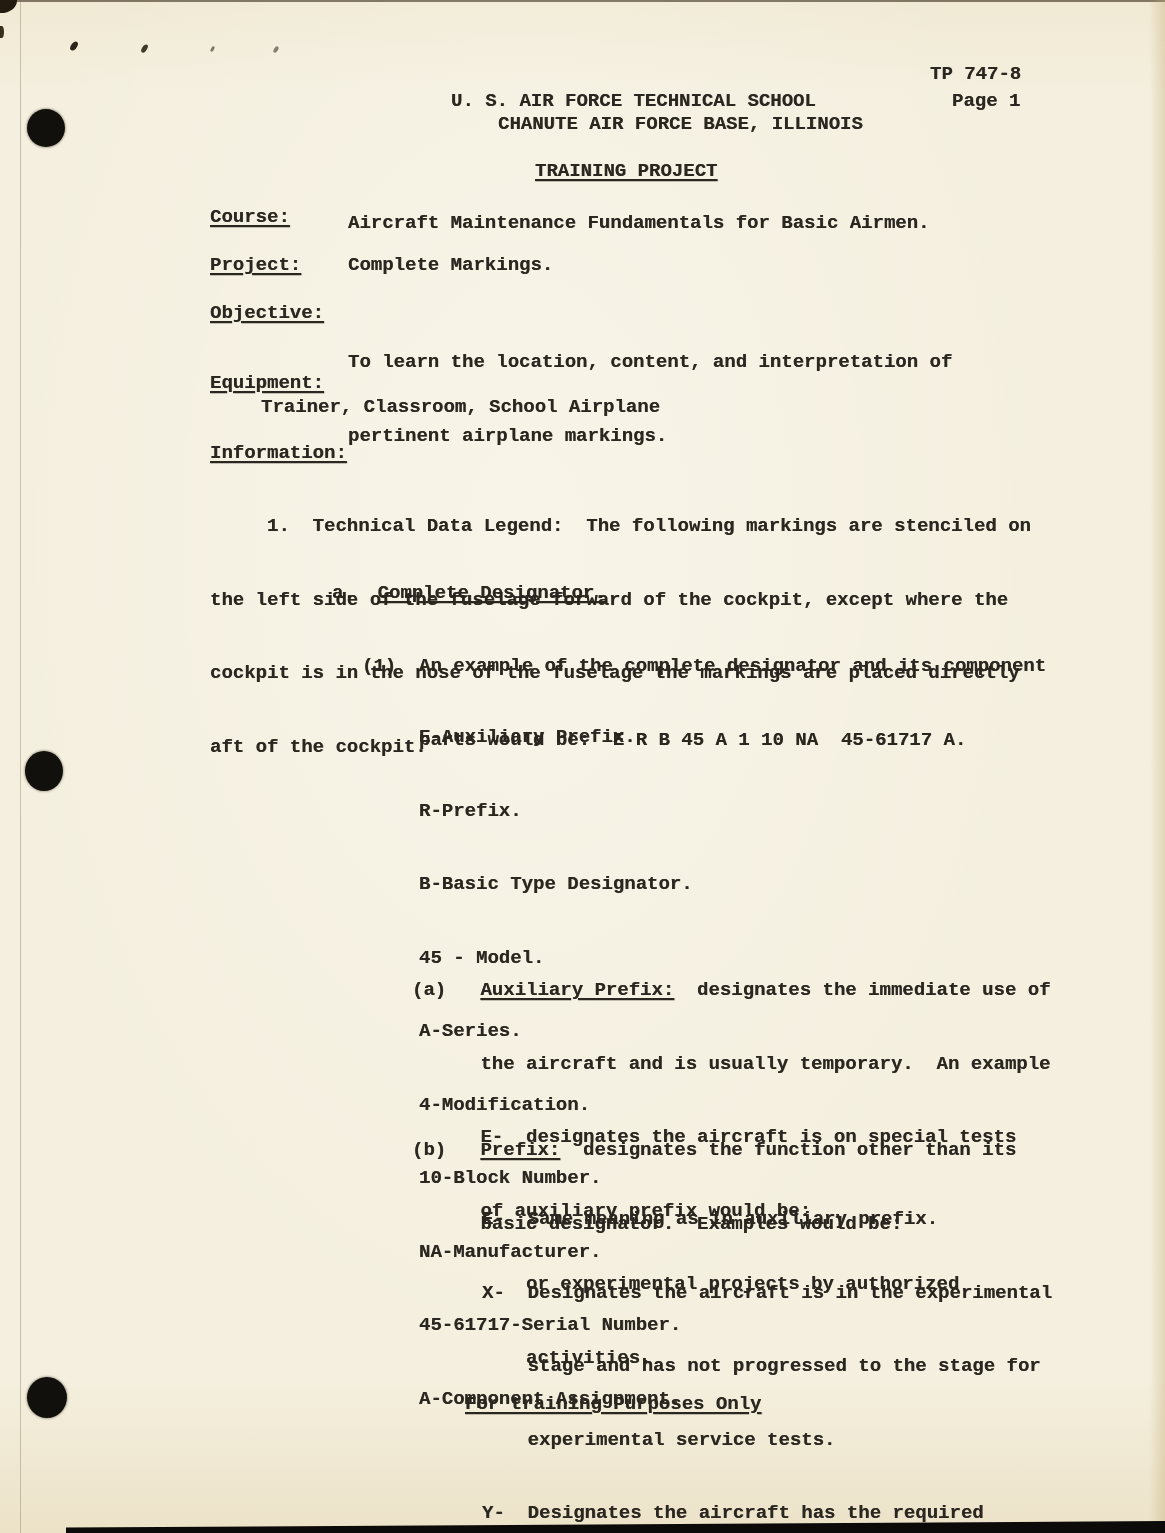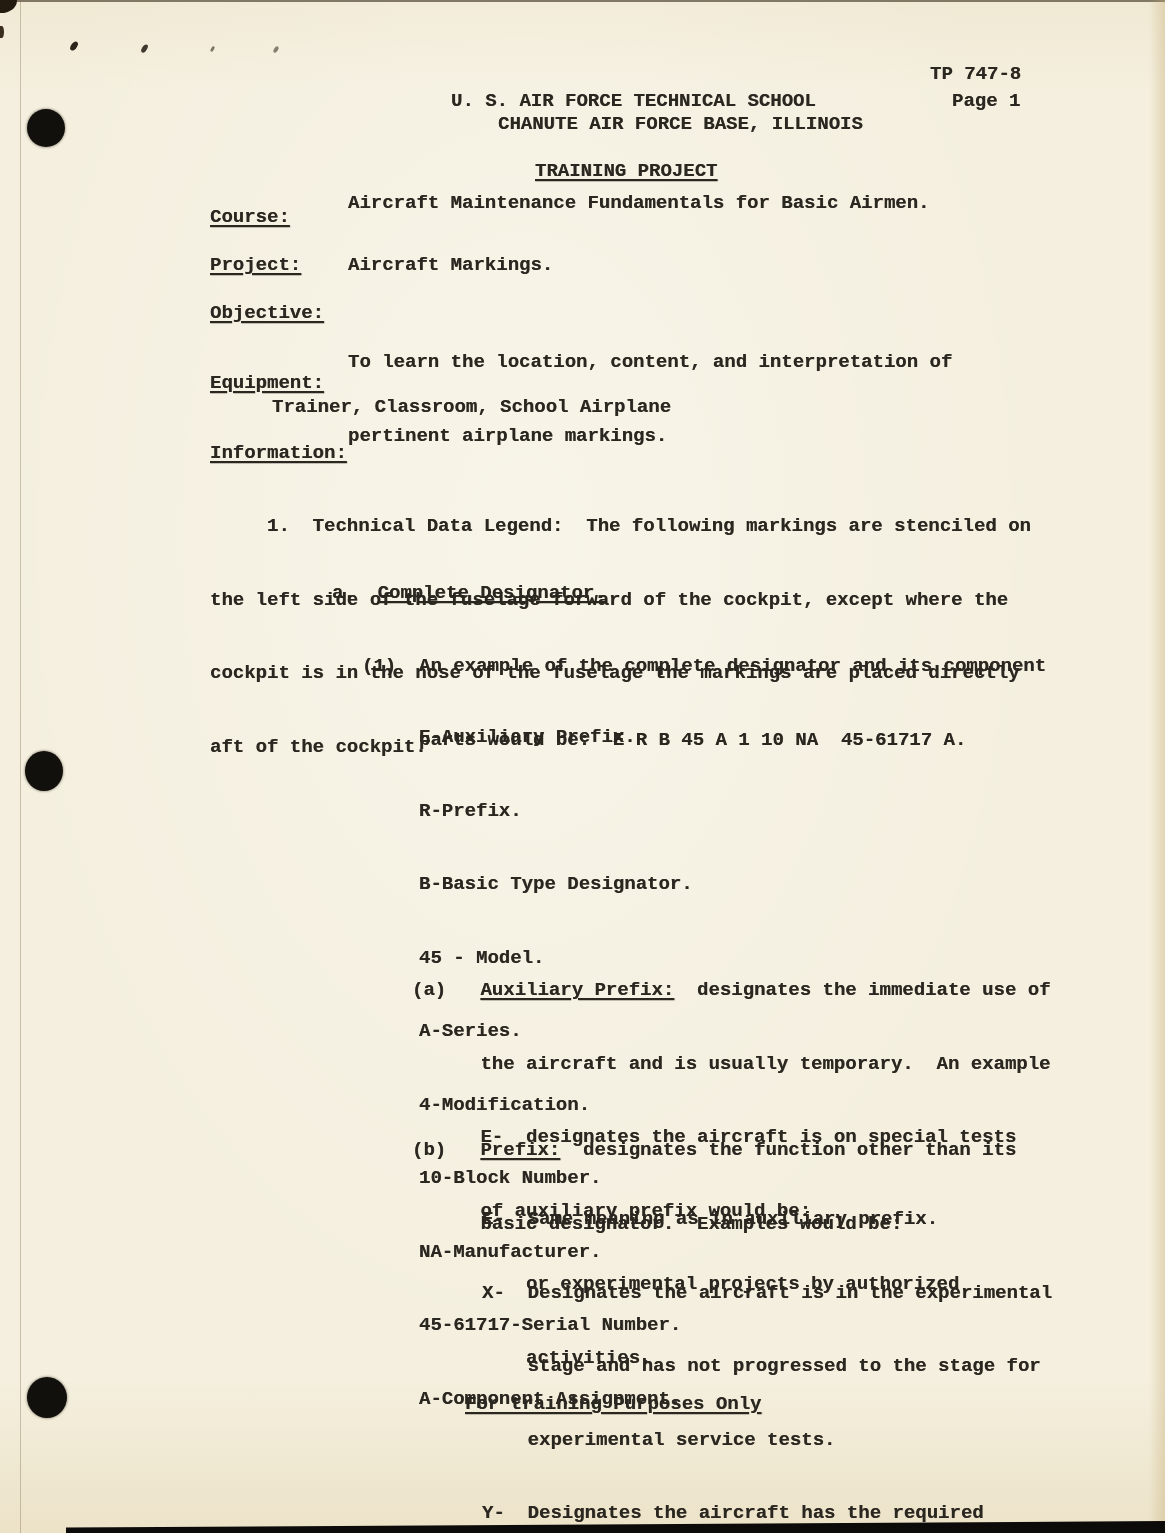--- a/index.html
+++ b/index.html
@@ -35,7 +35,7 @@
   .base          { left: 450px; top: 112px; margin-left: 48px; }
   .title         { left: 535px; top: 159px; }
   .course-label  { left: 210px; top: 205px; }
-  .course-value  { left: 348px; top: 191px; }
+  .course-value  { left: 348px; top: 211px; }
   .project-label { left: 210px; top: 253px; }
   .project-value { left: 348px; top: 253px; }
   .objective-label { left: 210px; top: 301px; }

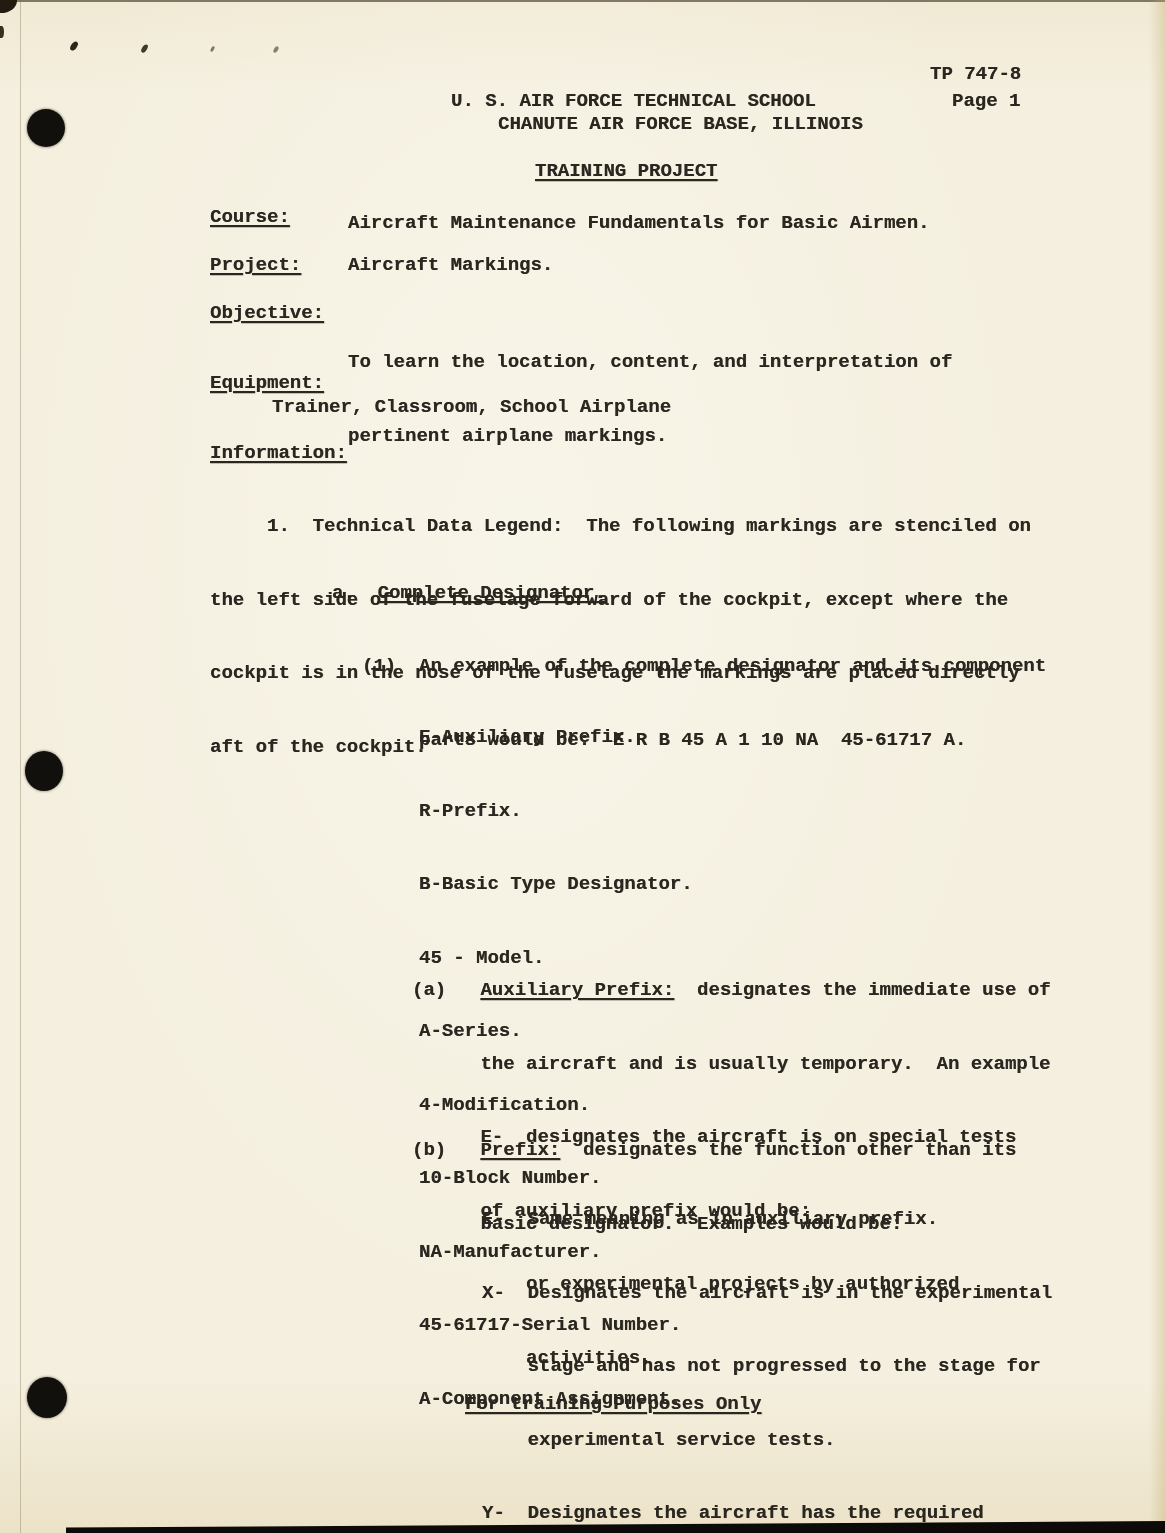--- a/index.html
+++ b/index.html
@@ -100,7 +100,7 @@
   <div class="t course-value">Aircraft Maintenance Fundamentals for Basic Airmen.</div>
 
   <div class="t project-label u">Project:</div>
-  <div class="t project-value">Aircraft Markings.</div>
+  <div class="t project-value">Complete Markings.</div>
 
   <div class="t objective-label u">Objective:</div>
   <div class="t objective-value">

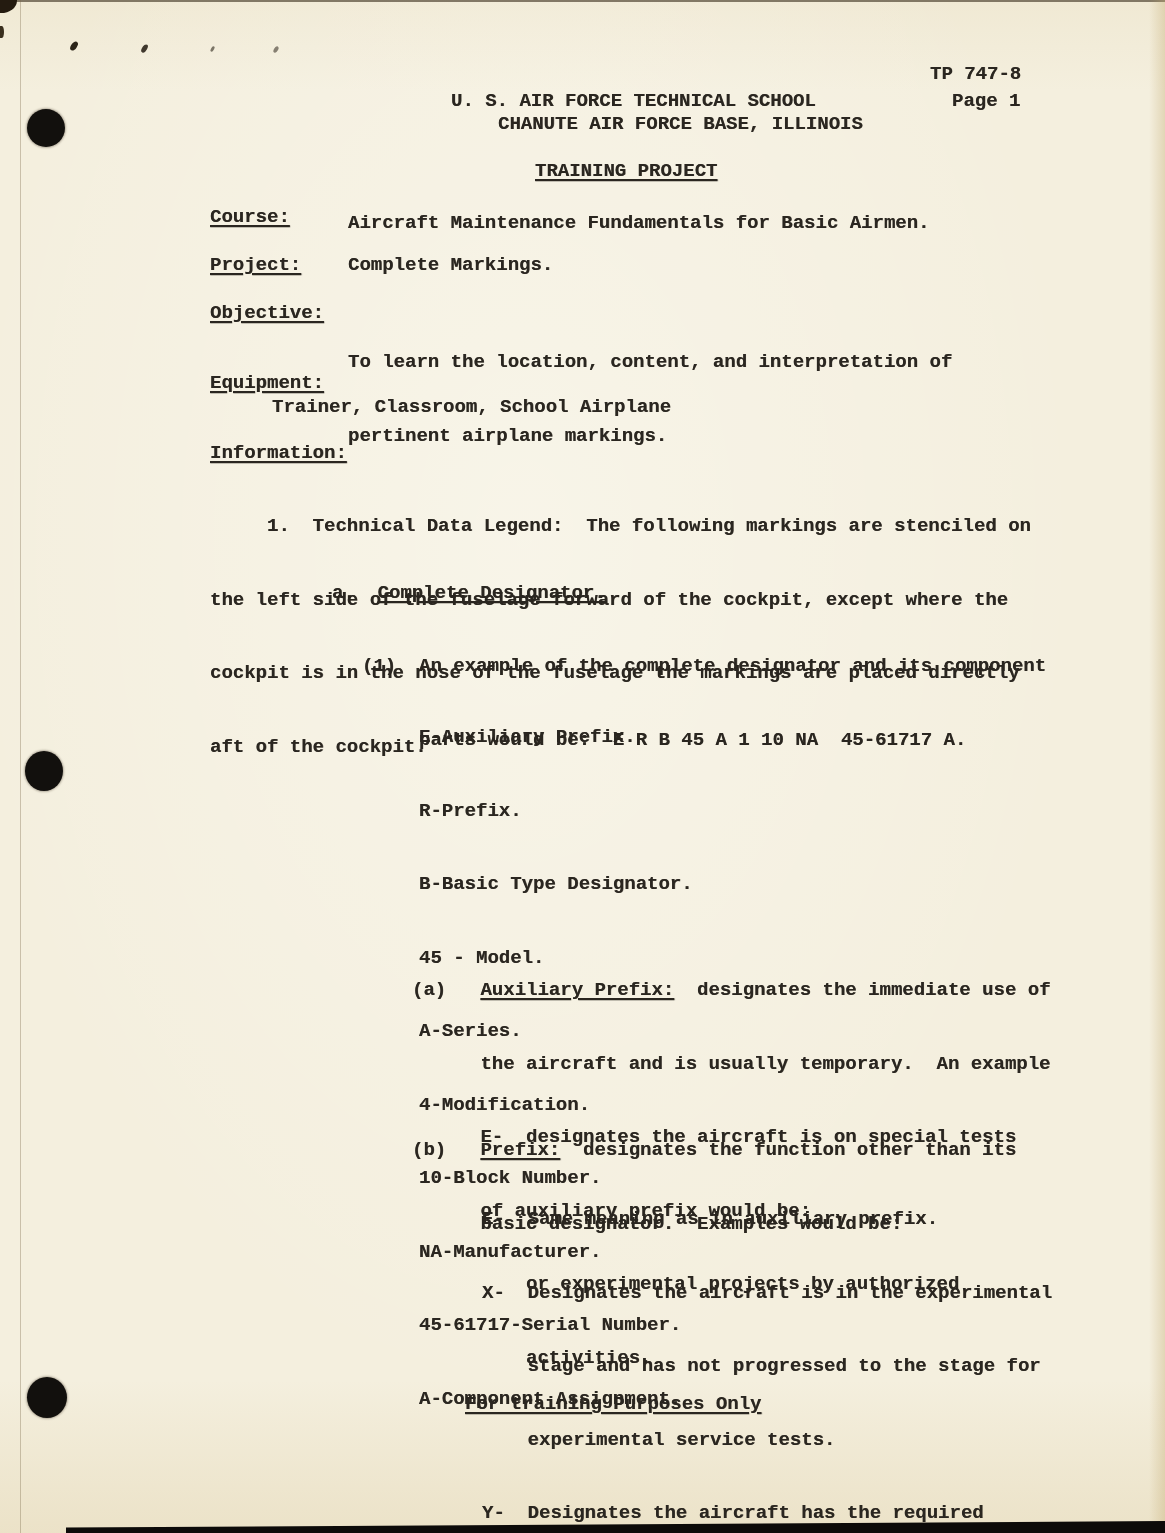--- a/index.html
+++ b/index.html
@@ -41,7 +41,7 @@
   .objective-label { left: 210px; top: 301px; }
   .objective-value { left: 348px; top: 301px; }
   .equipment-label { left: 210px; top: 371px; }
-  .equipment-value { left: 272px; top: 395px; text-align: center; }
+  .equipment-value { left: 261px; top: 395px; text-align: center; }
   .information-label { left: 210px; top: 441px; }
   .info-para     { left: 210px; top: 465px; }
   .sec-a-heading { left: 312px; top: 581px; margin-left: 20px; }

